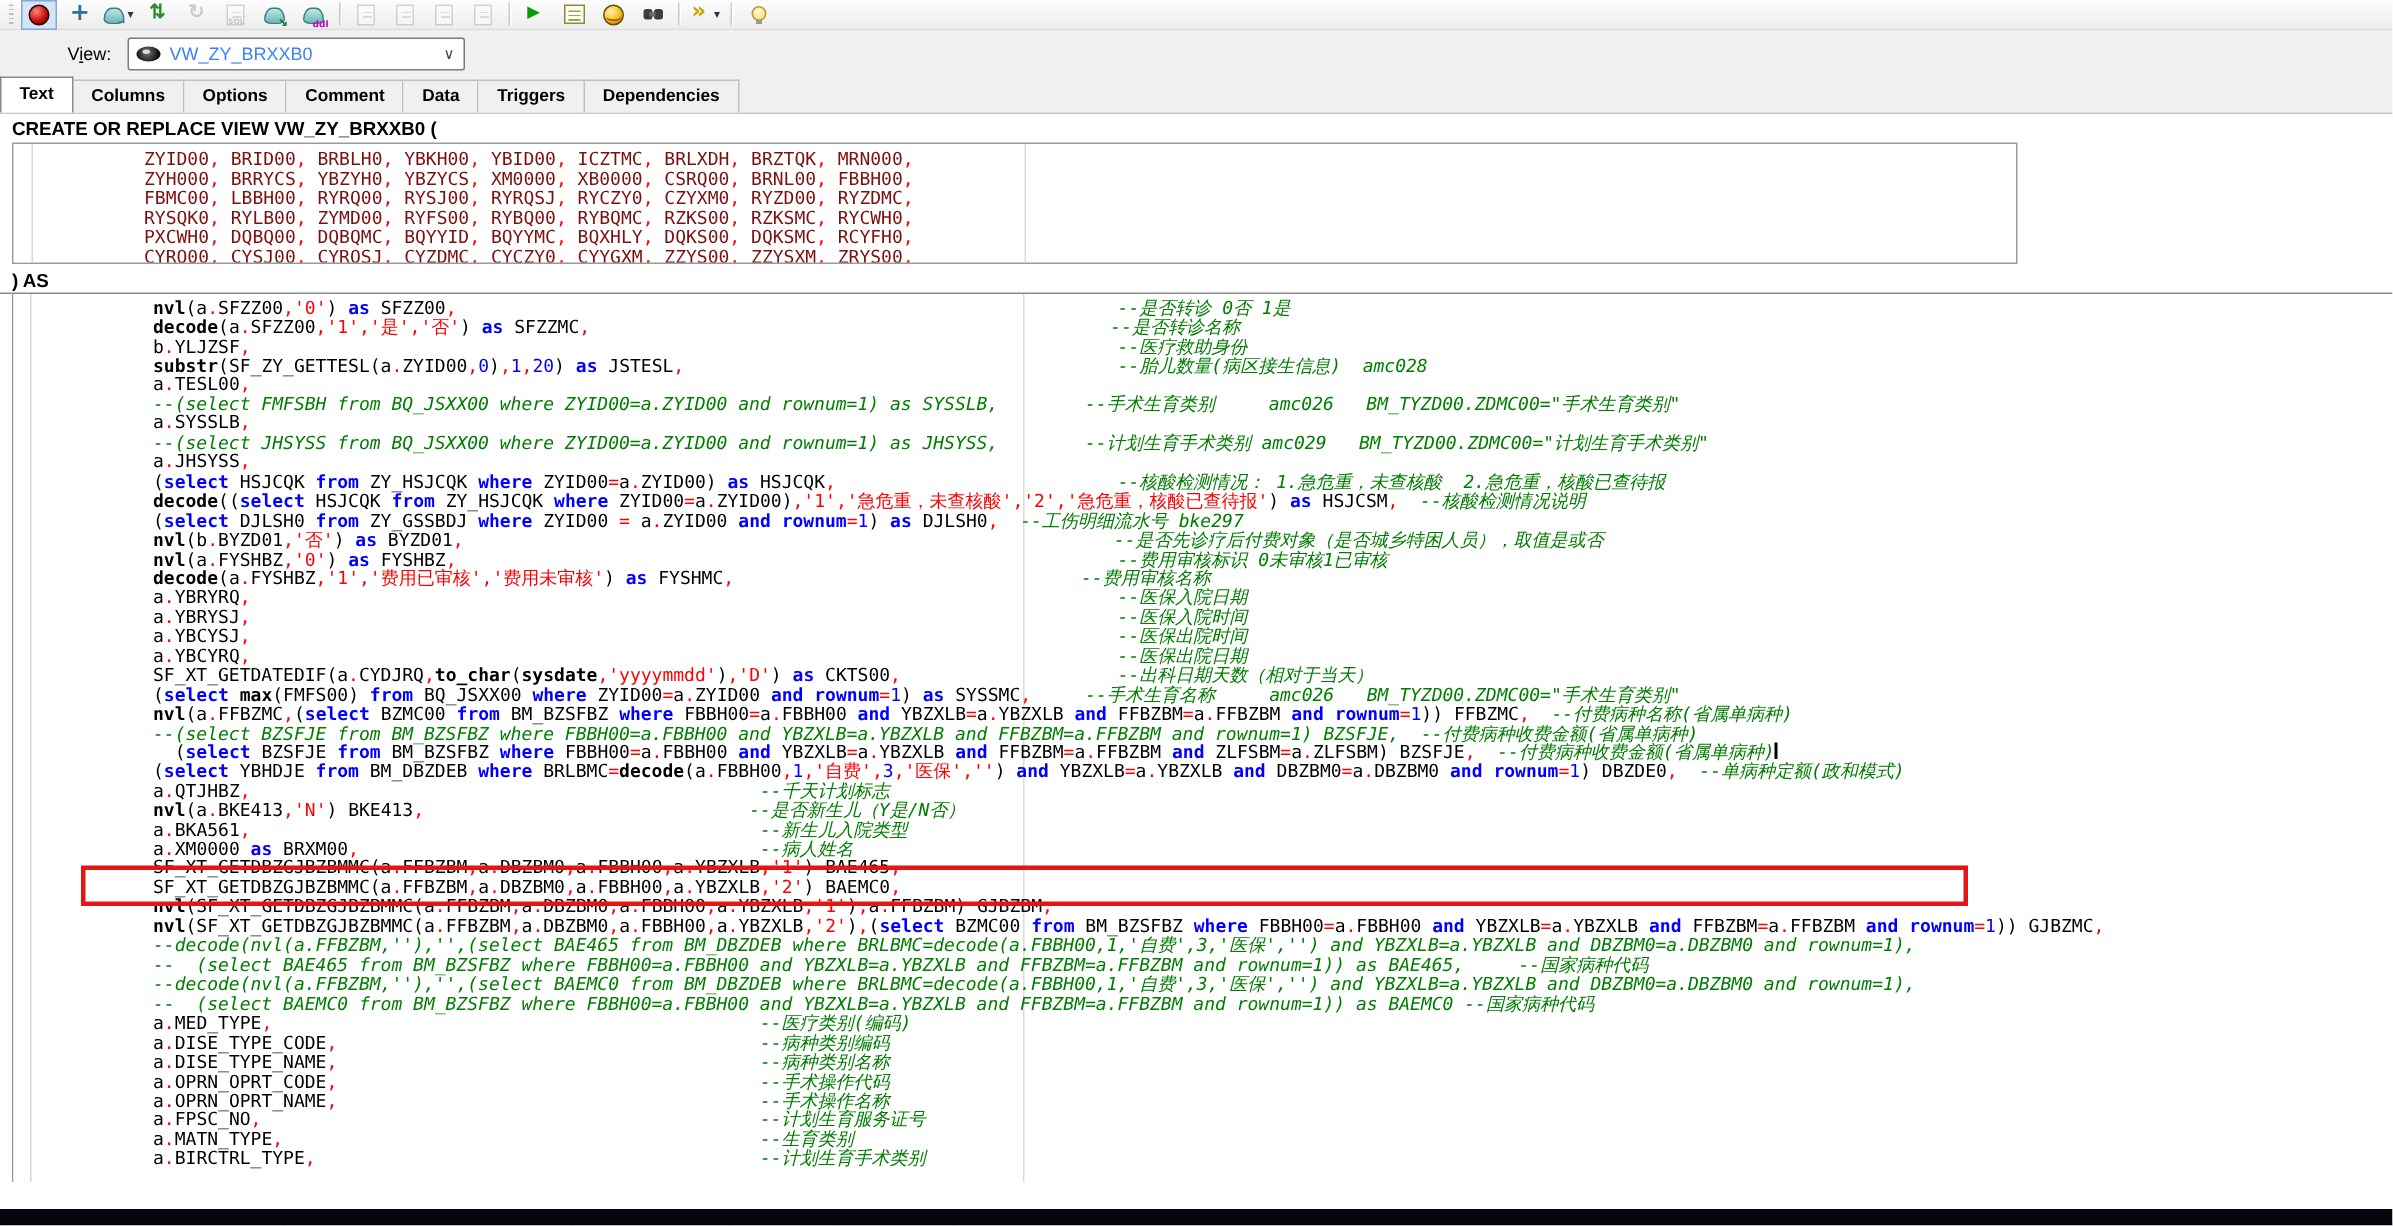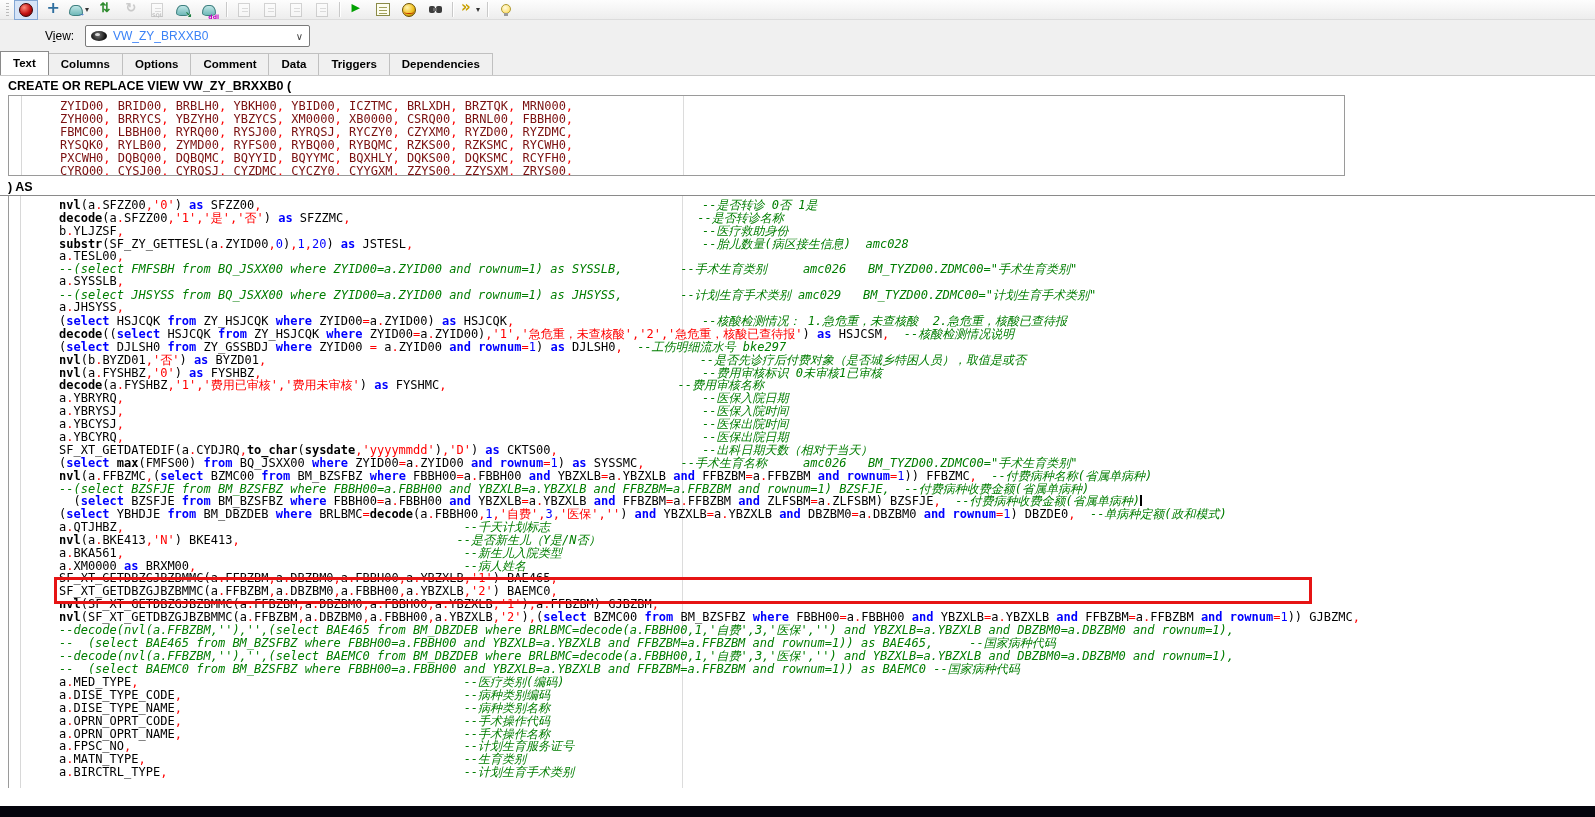--- a/index.html
+++ b/index.html
@@ -74,7 +74,7 @@
   #content{position:absolute;left:0;top:76px;width:1595px;height:712px;background:#fff;border-radius:19px;}
   #sqlheader{position:absolute;left:8px;top:3px;font:bold 12.5px "Liberation Sans",sans-serif;color:#000;white-space:pre;}
   #colpanel{position:absolute;left:8px;top:19px;width:1337px;height:81px;background:#fff;
-            border:1px solid #9a9a9a;box-sizing:border-box;overflow:hidden;}
+            border:1px solid #9a9a9a;box-sizing:border-box;overflow:hidden;padding-left:36px;}
   #colpanel .gut{position:absolute;left:0;top:0;bottom:0;width:12px;border-right:1px solid #d8d8d8;background:#fff;}
   #colpanel .mline{position:absolute;left:674px;top:0;bottom:0;width:1px;background:#dcdcdc;}
   .colline{position:relative;white-space:pre;padding-left:51px;height:13px;line-height:13px;

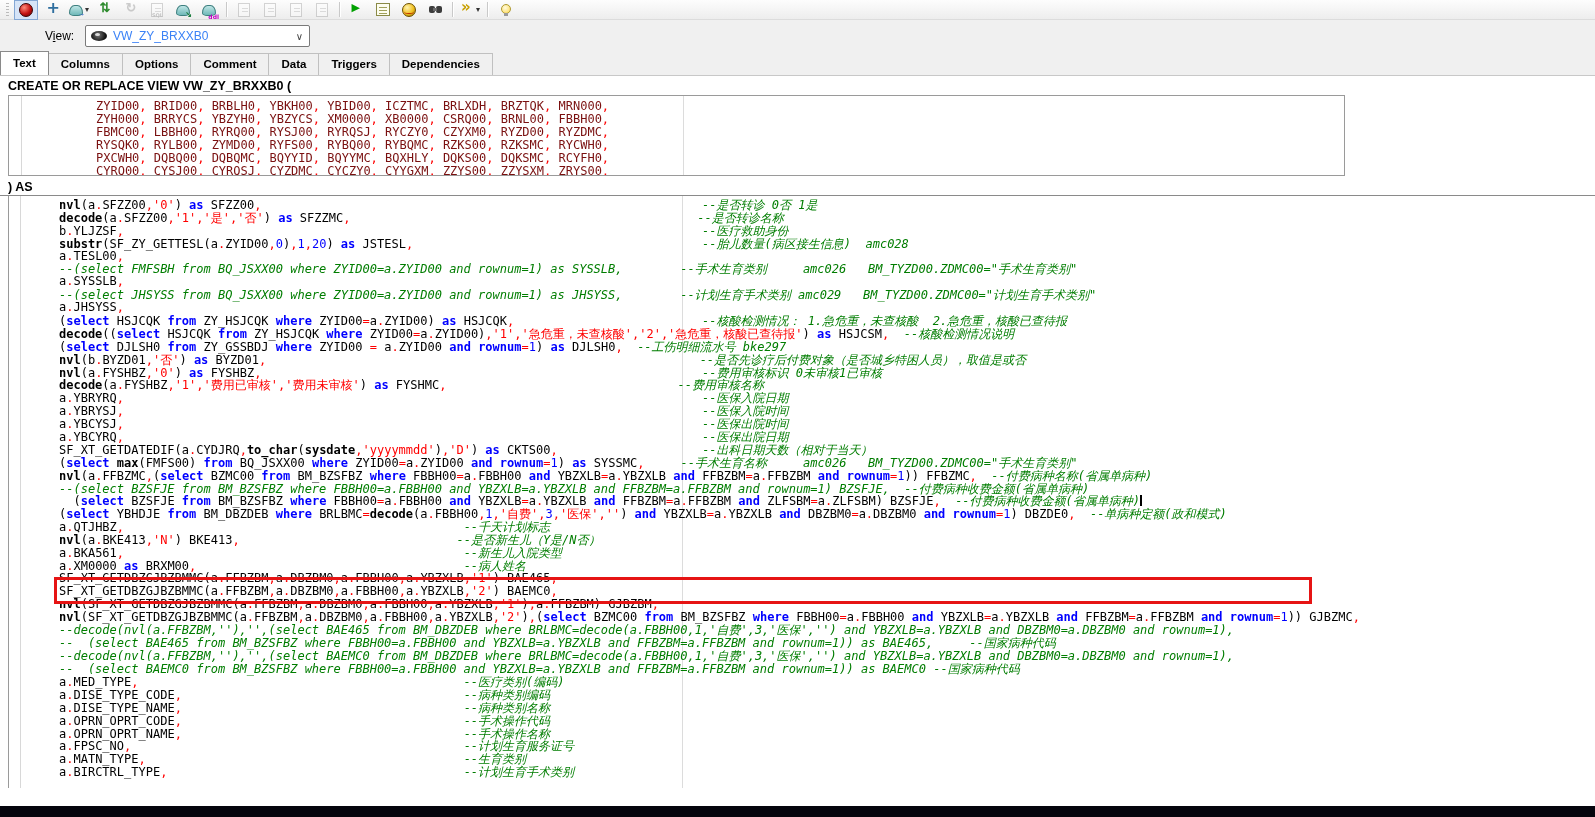--- a/index.html
+++ b/index.html
@@ -90,7 +90,7 @@
   #editor .mline{position:absolute;left:682px;top:0;bottom:0;width:1px;background:#dcdcdc;}
   #code{position:absolute;left:0;top:1px;right:0;}
   .codeline{white-space:pre;padding-left:59px;height:12.9px;line-height:12.9px;
-            font:12px "DejaVu Sans Mono","DejaVu Sans",monospace;color:#000;}
+            font:12px "DejaVu Sans Mono","DejaVu Sans",monospace;color:#000;margin-left:43px;}
   .k{color:#0000ff;font-weight:bold;}          
   .f{color:#000;font-weight:bold;}             
   .s{color:#ff0000;}                           

